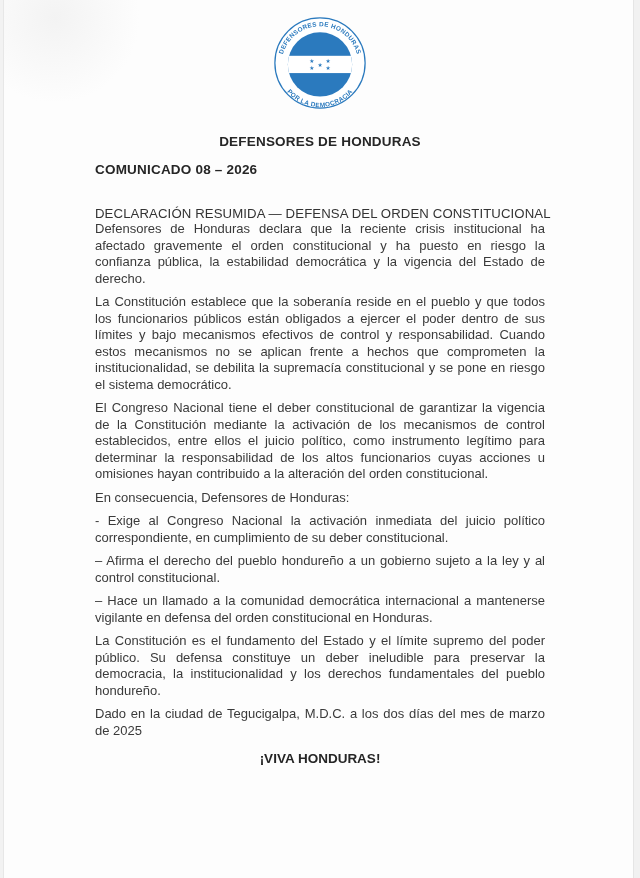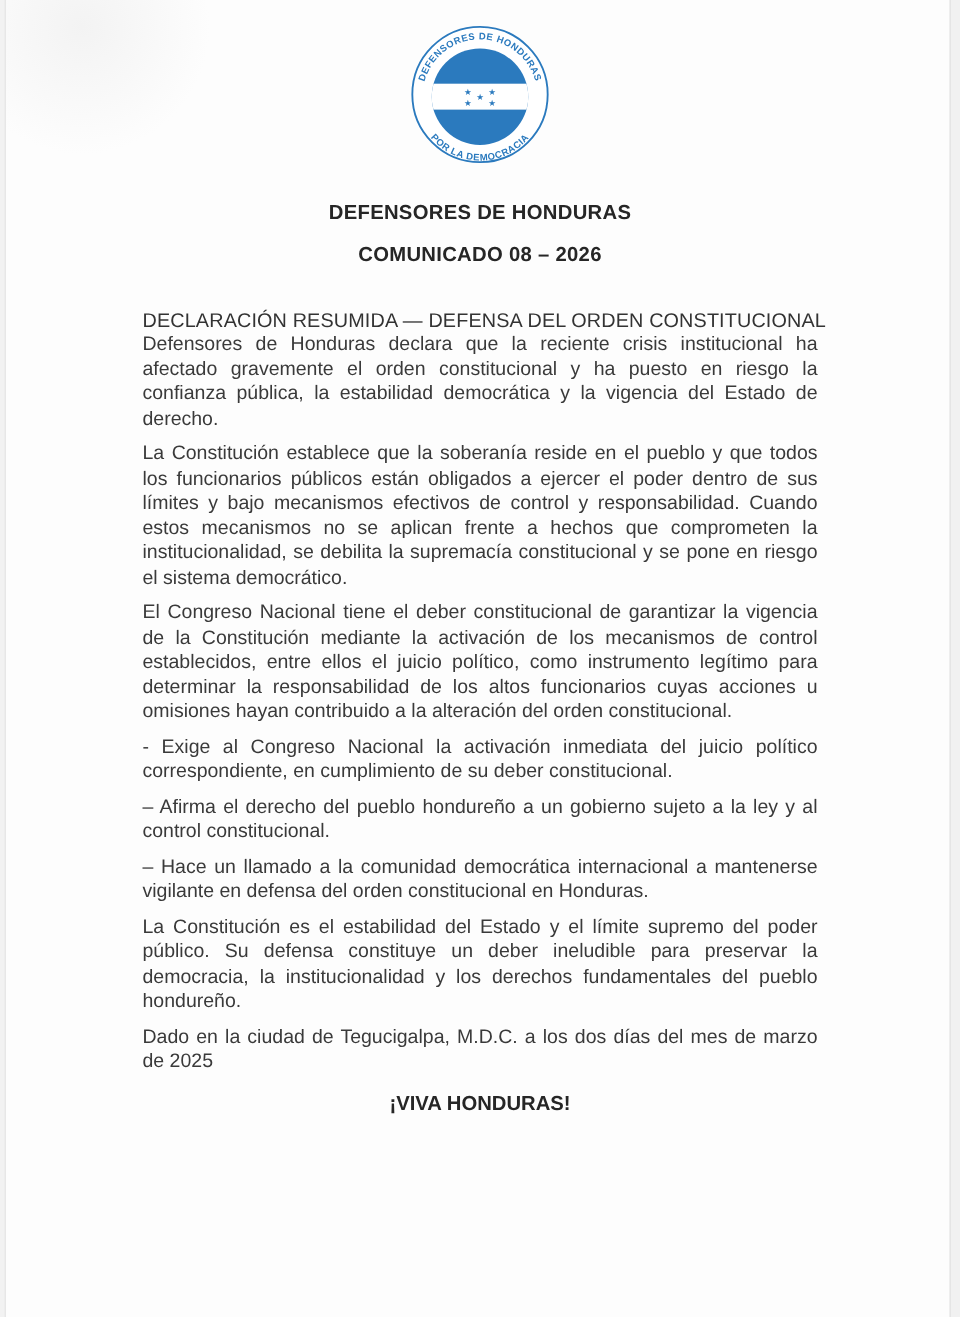--- a/index.html
+++ b/index.html
@@ -63,7 +63,7 @@
   }
   .h-num{
     margin-top:13px;
-    text-align:center;
+    text-align:left;
     font-weight:bold;
     font-size:13.5px;
     letter-spacing:0.2px;

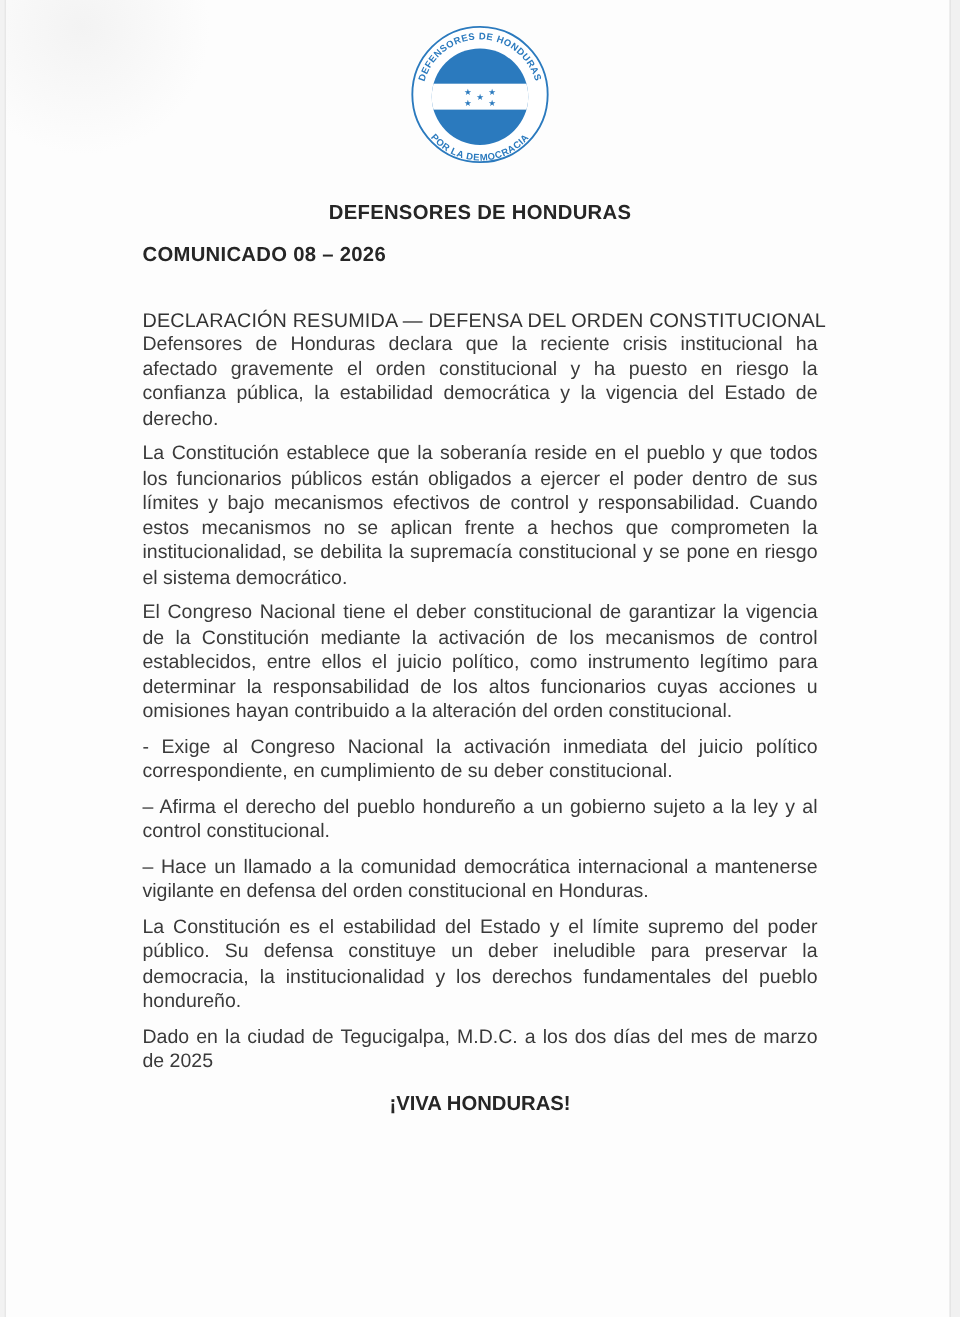--- a/index.html
+++ b/index.html
@@ -140,6 +140,7 @@
       <p>Defensores de Honduras declara que la reciente crisis institucional ha afectado gravemente el orden constitucional y ha puesto en riesgo la confianza pública, la estabilidad democrática y la vigencia del Estado de derecho.</p>
       <p>La Constitución establece que la soberanía reside en el pueblo y que todos los funcionarios públicos están obligados a ejercer el poder dentro de sus límites y bajo mecanismos efectivos de control y responsabilidad. Cuando estos mecanismos no se aplican frente a hechos que comprometen la institucionalidad, se debilita la supremacía constitucional y se pone en riesgo el sistema democrático.</p>
       <p>El Congreso Nacional tiene el deber constitucional de garantizar la vigencia de la Constitución mediante la activación de los mecanismos de control establecidos, entre ellos el juicio político, como instrumento legítimo para determinar la responsabilidad de los altos funcionarios cuyas acciones u omisiones hayan contribuido a la alteración del orden constitucional.</p>
+      <p>En consecuencia, Defensores de Honduras:</p>
       <p>- Exige al Congreso Nacional la activación inmediata del juicio político correspondiente, en cumplimiento de su deber constitucional.</p>
       <p>– Afirma el derecho del pueblo hondureño a un gobierno sujeto a la ley y al control constitucional.</p>
       <p>– Hace un llamado a la comunidad democrática internacional a mantenerse vigilante en defensa del orden constitucional en Honduras.</p>

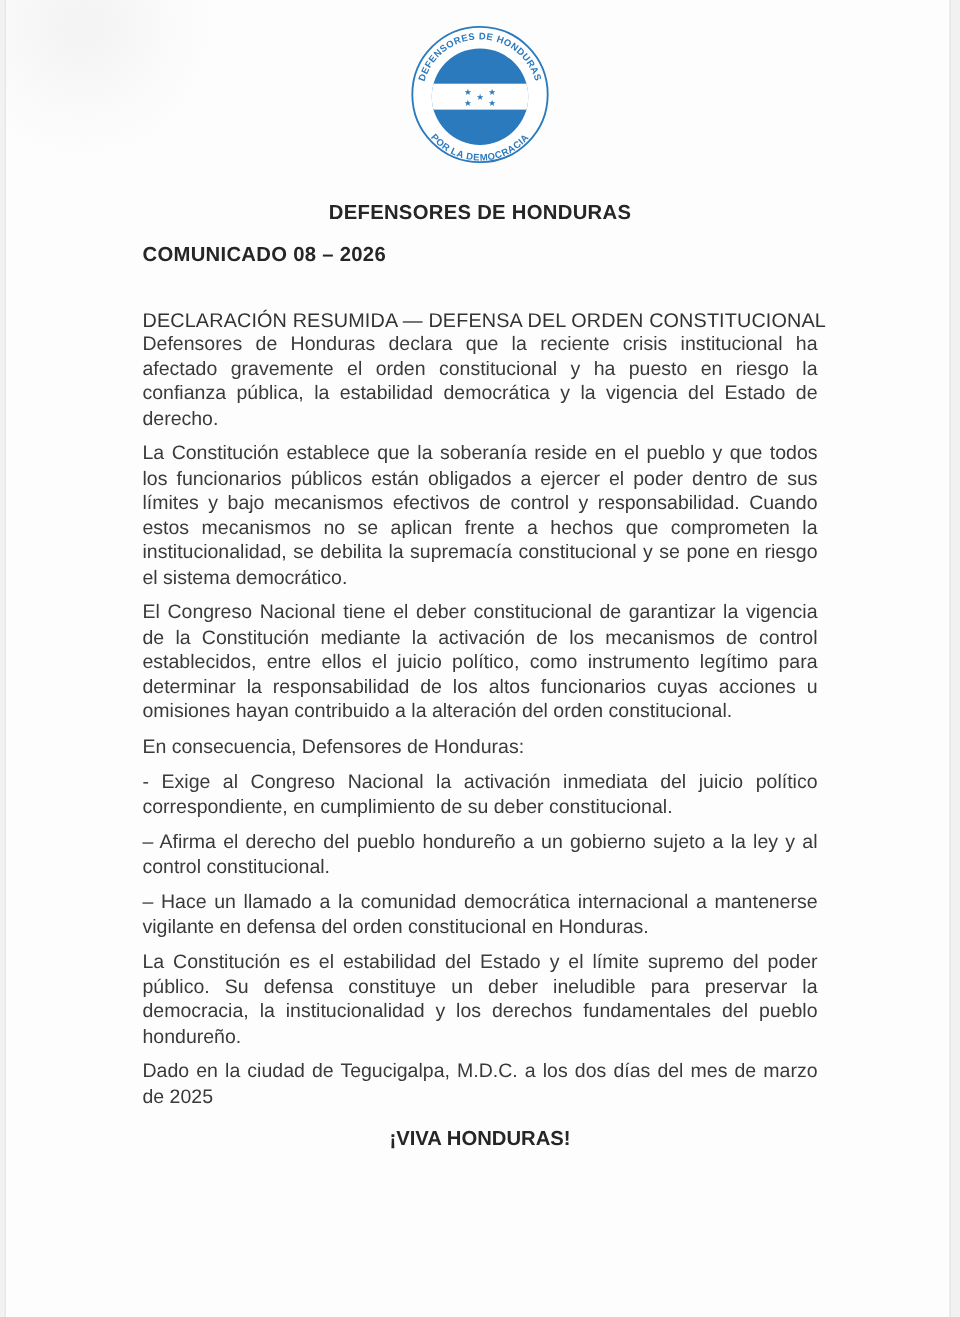--- a/index.html
+++ b/index.html
@@ -144,7 +144,7 @@
       <p>- Exige al Congreso Nacional la activación inmediata del juicio político correspondiente, en cumplimiento de su deber constitucional.</p>
       <p>– Afirma el derecho del pueblo hondureño a un gobierno sujeto a la ley y al control constitucional.</p>
       <p>– Hace un llamado a la comunidad democrática internacional a mantenerse vigilante en defensa del orden constitucional en Honduras.</p>
-      <p>La Constitución es el estabilidad del Estado y el límite supremo del poder público. Su defensa constituye un deber ineludible para preservar la democracia, la institucionalidad y los derechos fundamentales del pueblo hondureño.</p>
+      <p>La Constitución es el fundamento del Estado y el límite supremo del poder público. Su defensa constituye un deber ineludible para preservar la democracia, la institucionalidad y los derechos fundamentales del pueblo hondureño.</p>
       <p>Dado en la ciudad de Tegucigalpa, M.D.C. a los dos días del mes de marzo de 2025</p>
     </div>
 

